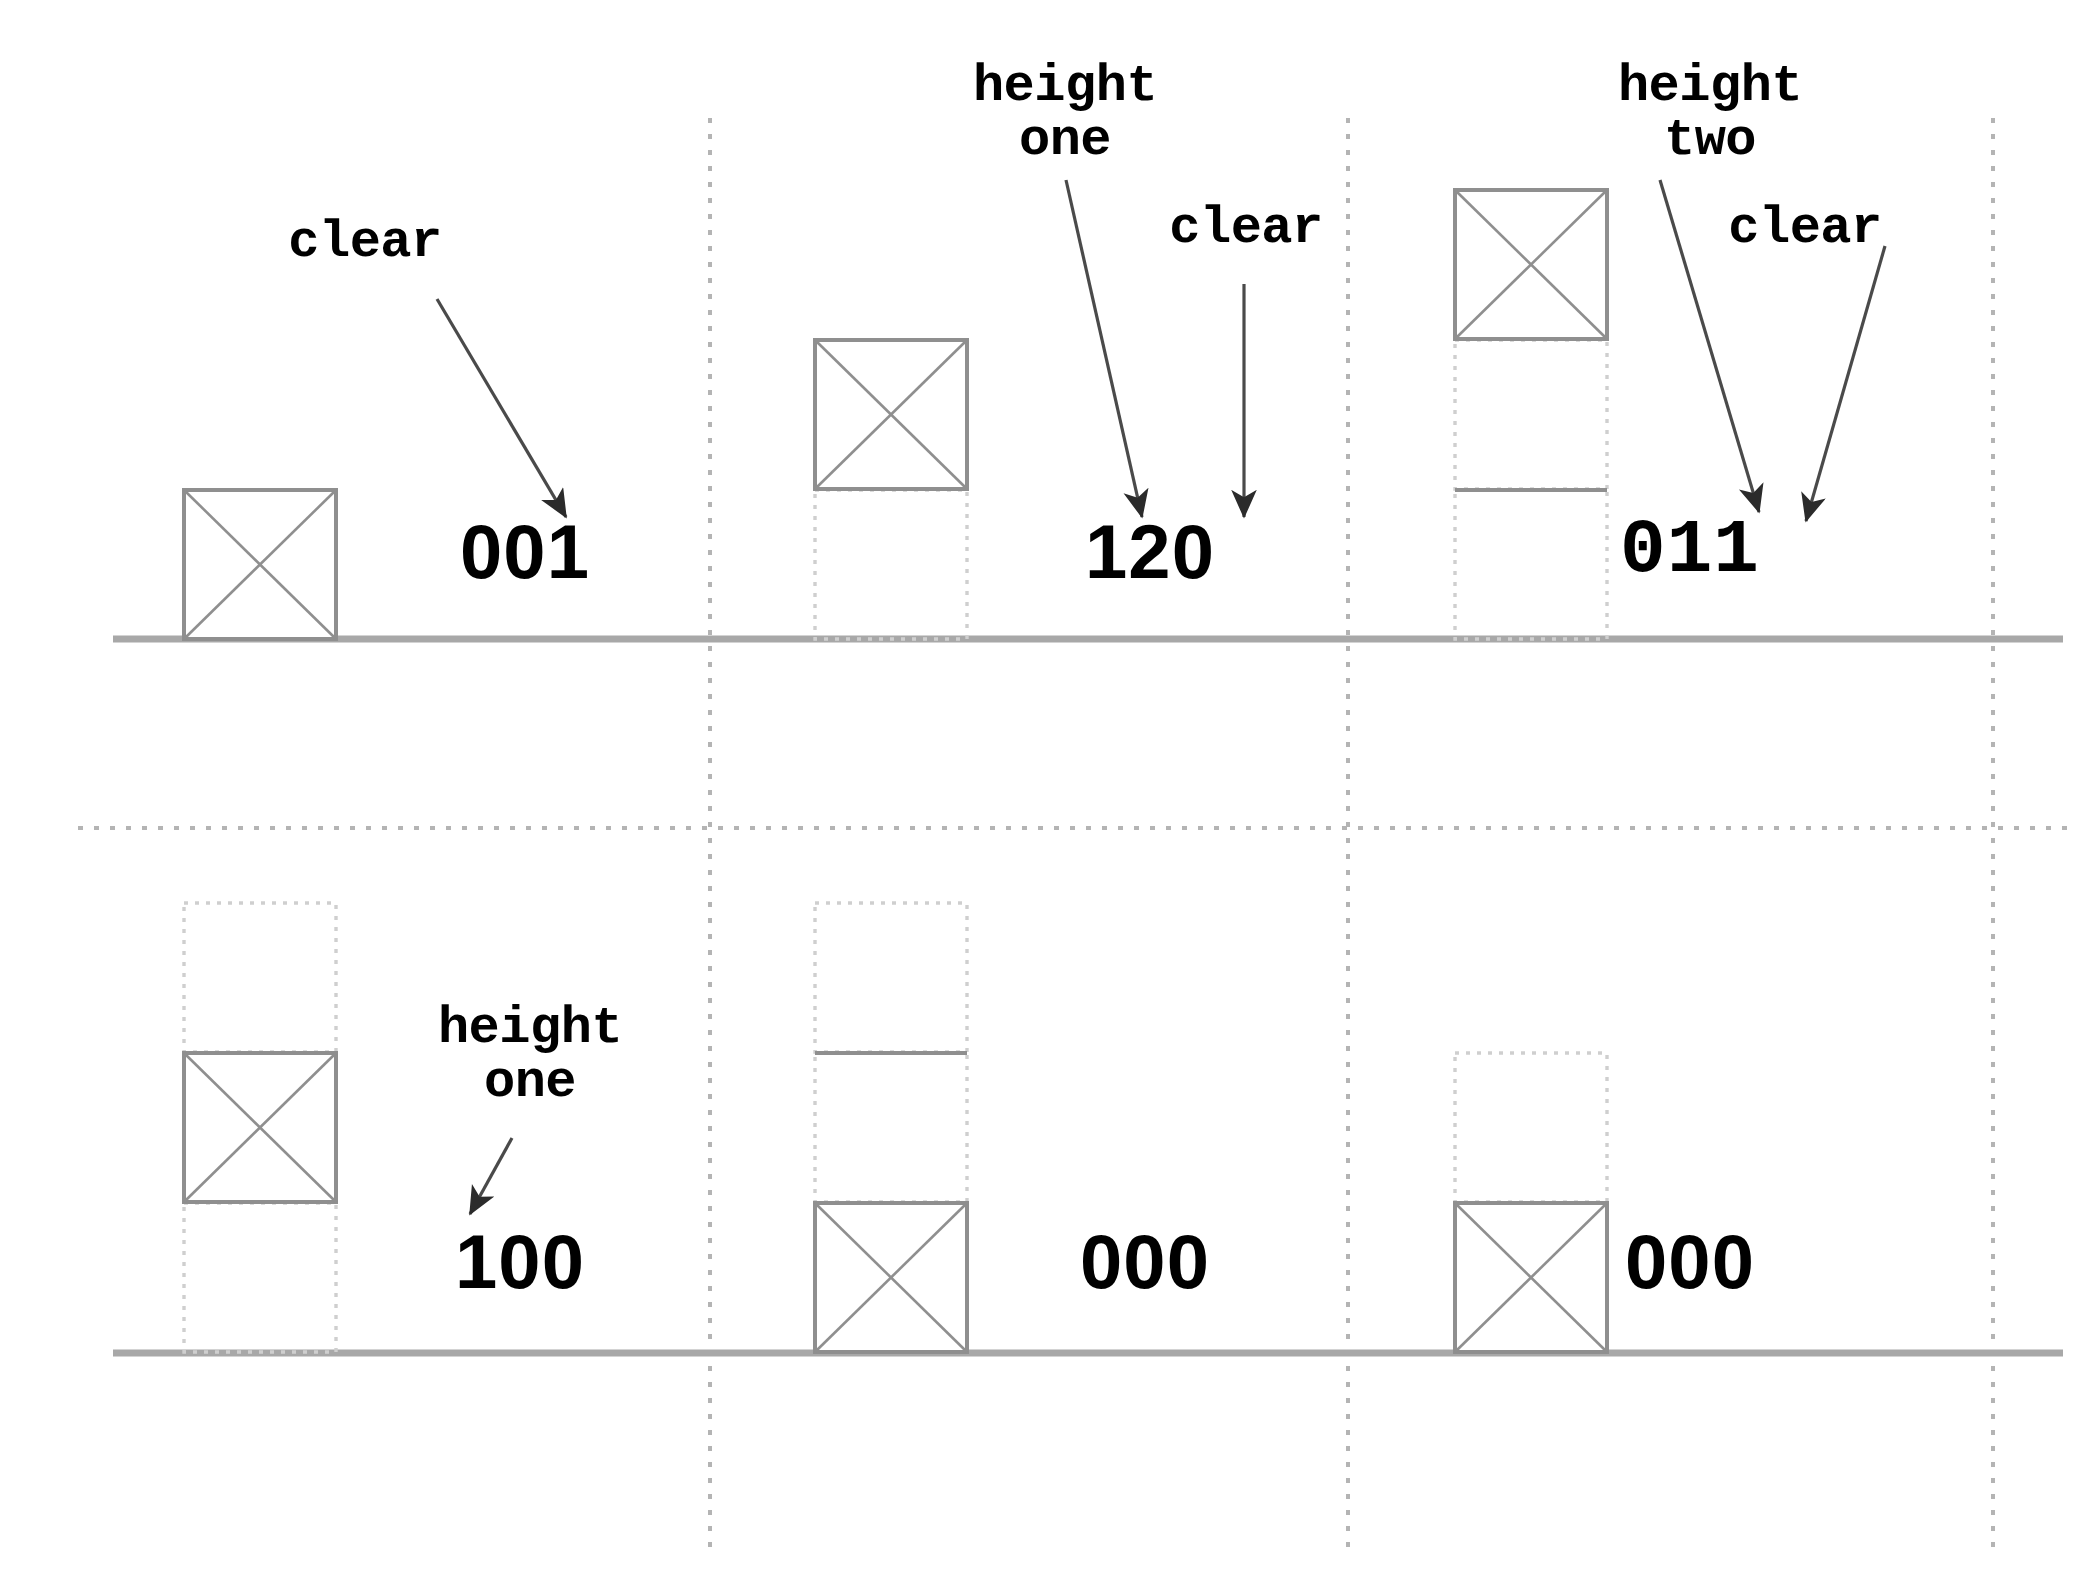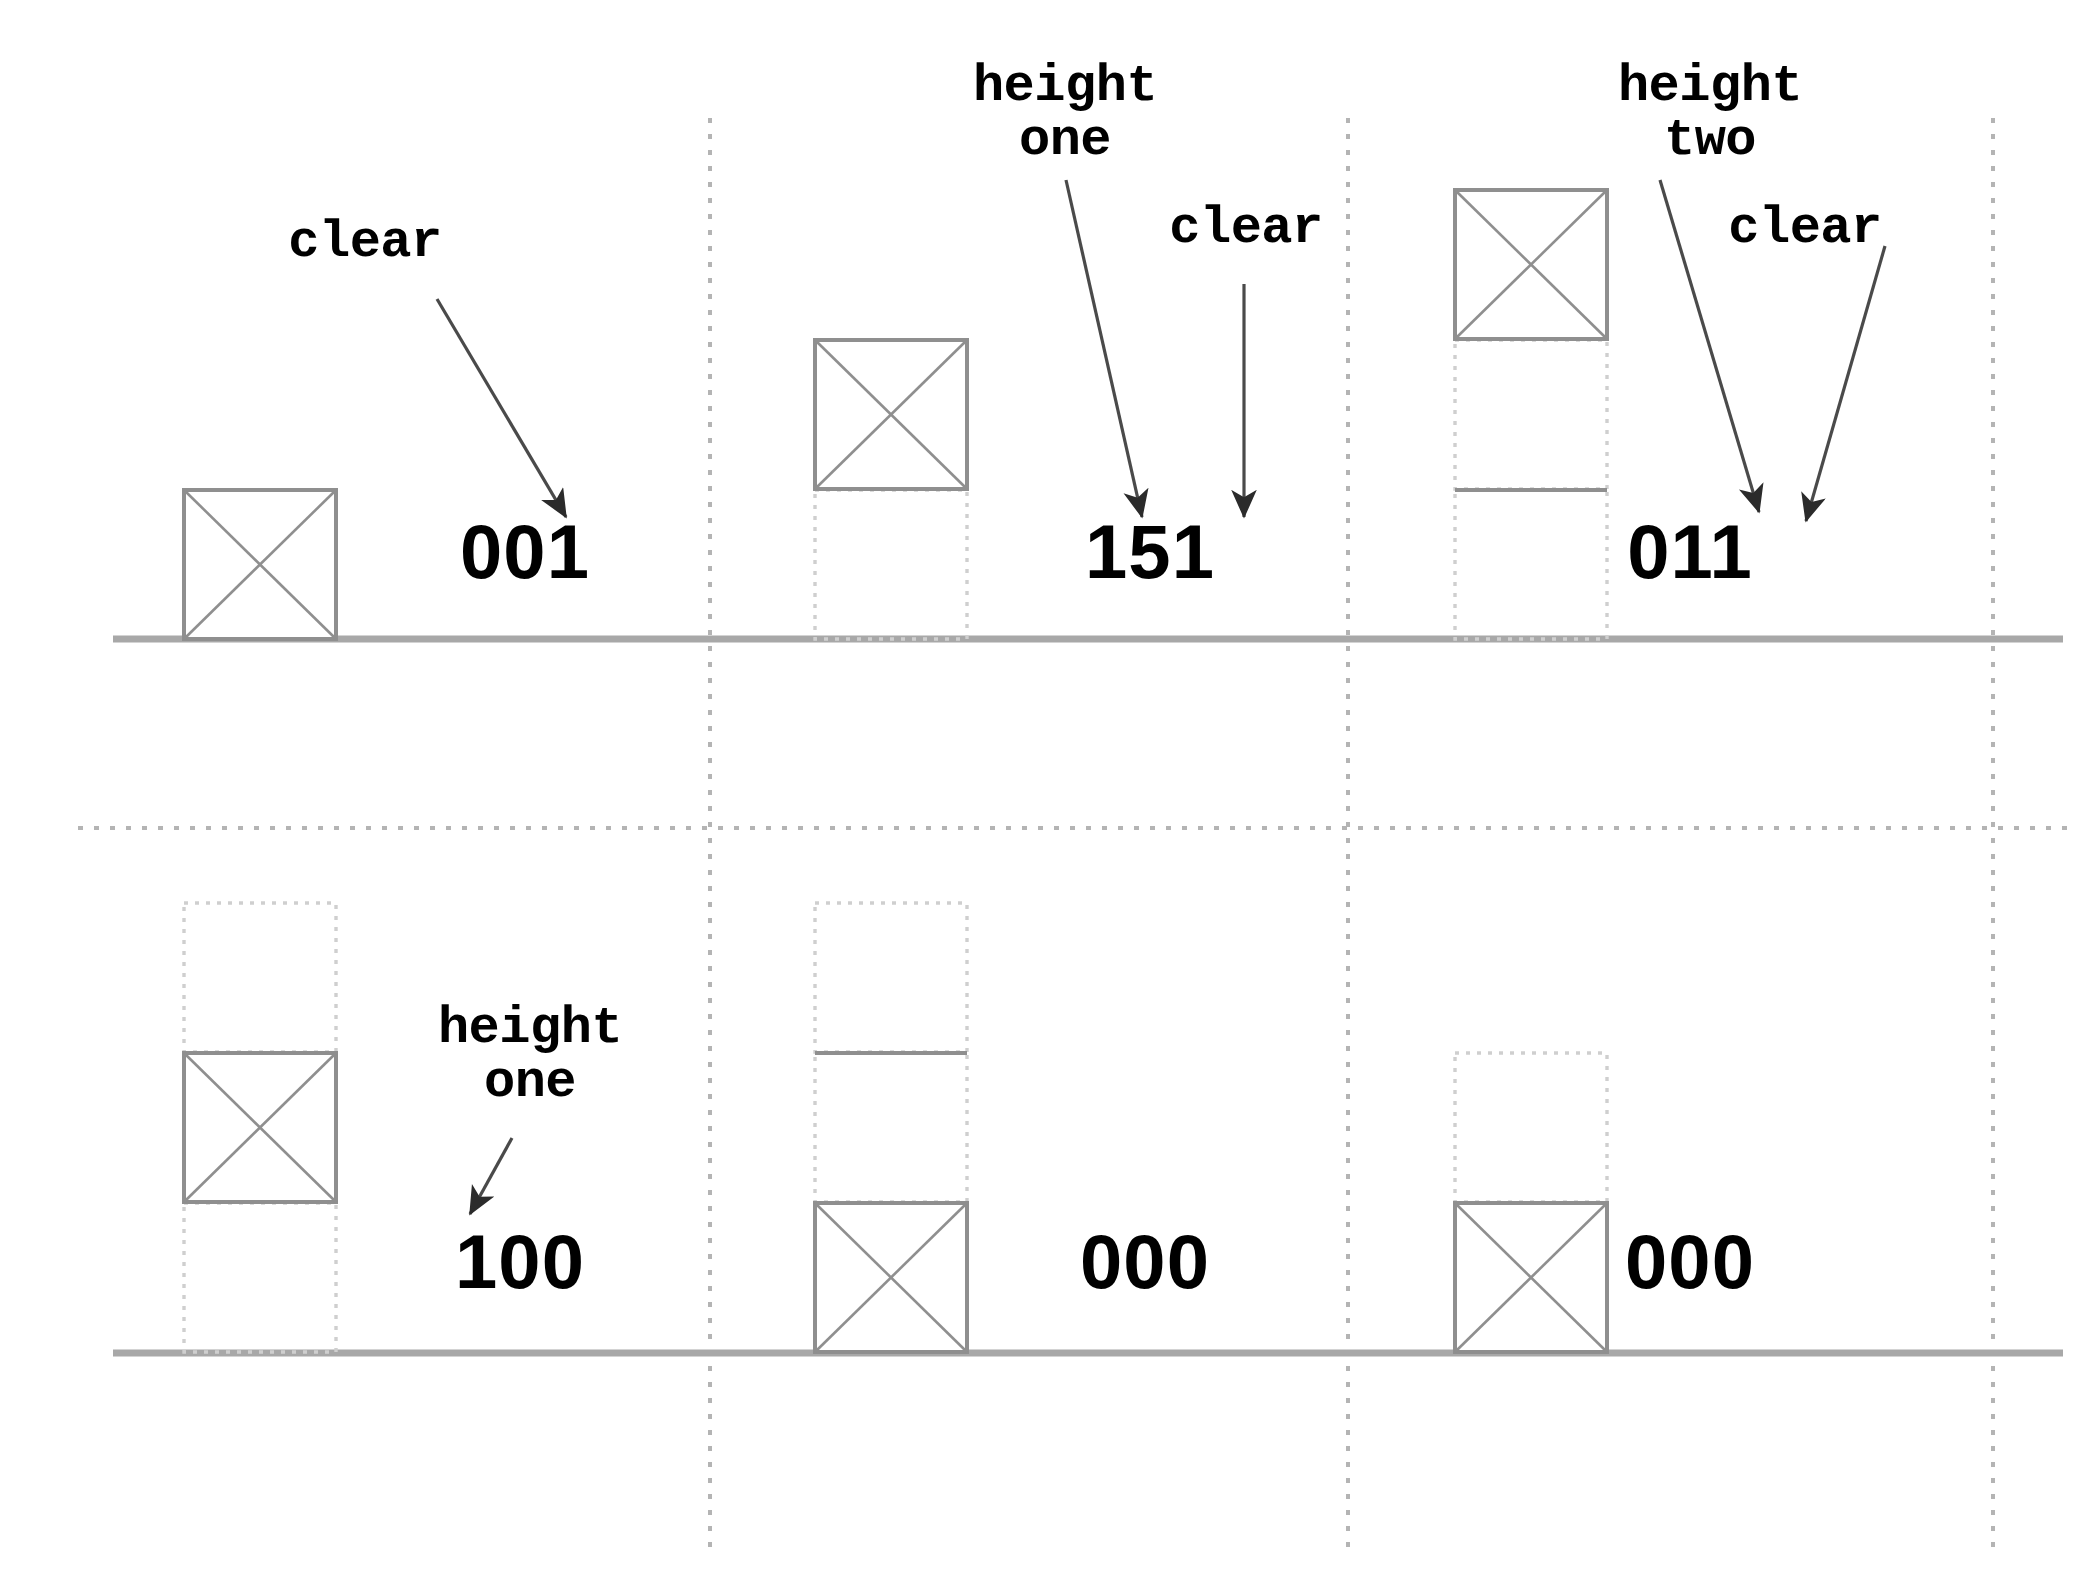--- a/index.html
+++ b/index.html
@@ -142,7 +142,7 @@
 
   <div class="lbl lbl-annot" style="left:965px; top:60px; width:200px;"><span>height</span><br><span>one</span></div>
   <div class="lbl lbl-annot" style="left:1146px; top:202px; width:200px;">clear</div>
-  <div class="lbl lbl-code" style="left:1055px; top:512px; width:190px;">151</div>
+  <div class="lbl lbl-code" style="left:1055px; top:512px; width:190px;">120</div>
 
   <div class="lbl lbl-annot" style="left:1610px; top:60px; width:200px;"><span>height</span><br><span>two</span></div>
   <div class="lbl lbl-annot" style="left:1705px; top:202px; width:200px;">clear</div>

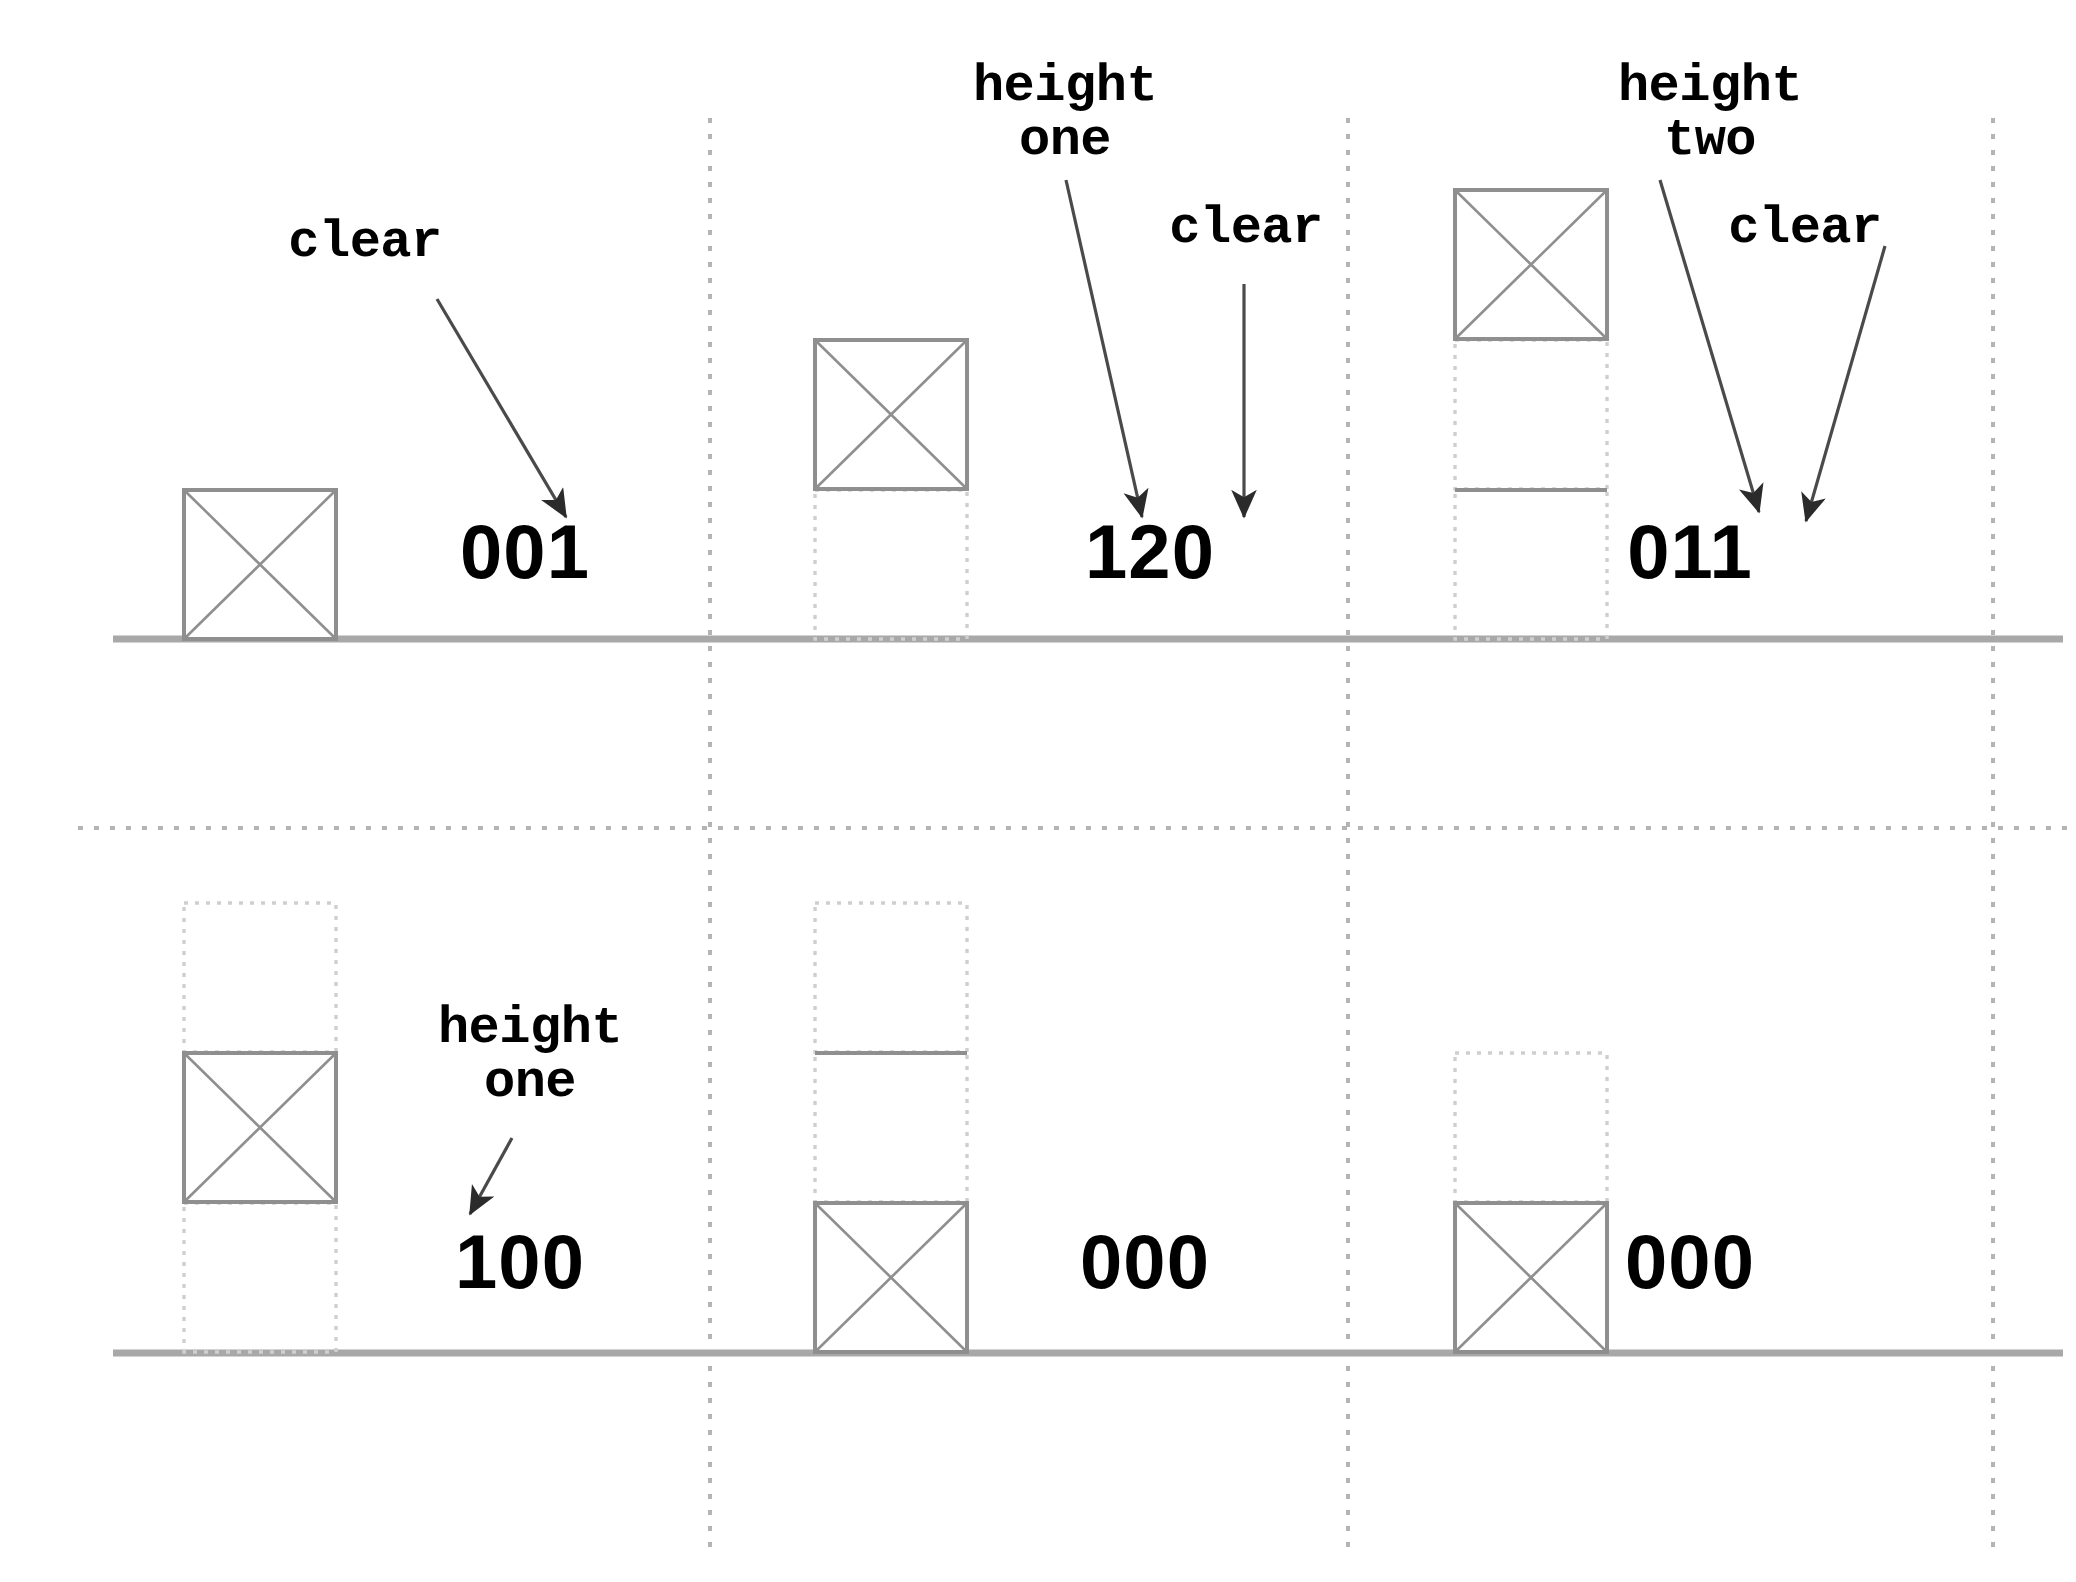--- a/index.html
+++ b/index.html
@@ -146,7 +146,7 @@
 
   <div class="lbl lbl-annot" style="left:1610px; top:60px; width:200px;"><span>height</span><br><span>two</span></div>
   <div class="lbl lbl-annot" style="left:1705px; top:202px; width:200px;">clear</div>
-  <div class="lbl lbl-code" style="left:1595px; top:512px; width:190px;">011</div>
+  <div class="lbl lbl-code" style="left:1595px; top:512px; width:190px;font-family:Liberation Mono, monospace;">011</div>
 
   <div class="lbl lbl-annot" style="left:430px; top:1002px; width:200px;"><span>height</span><br><span>one</span></div>
   <div class="lbl lbl-code" style="left:425px; top:1222px; width:190px;">100</div>

